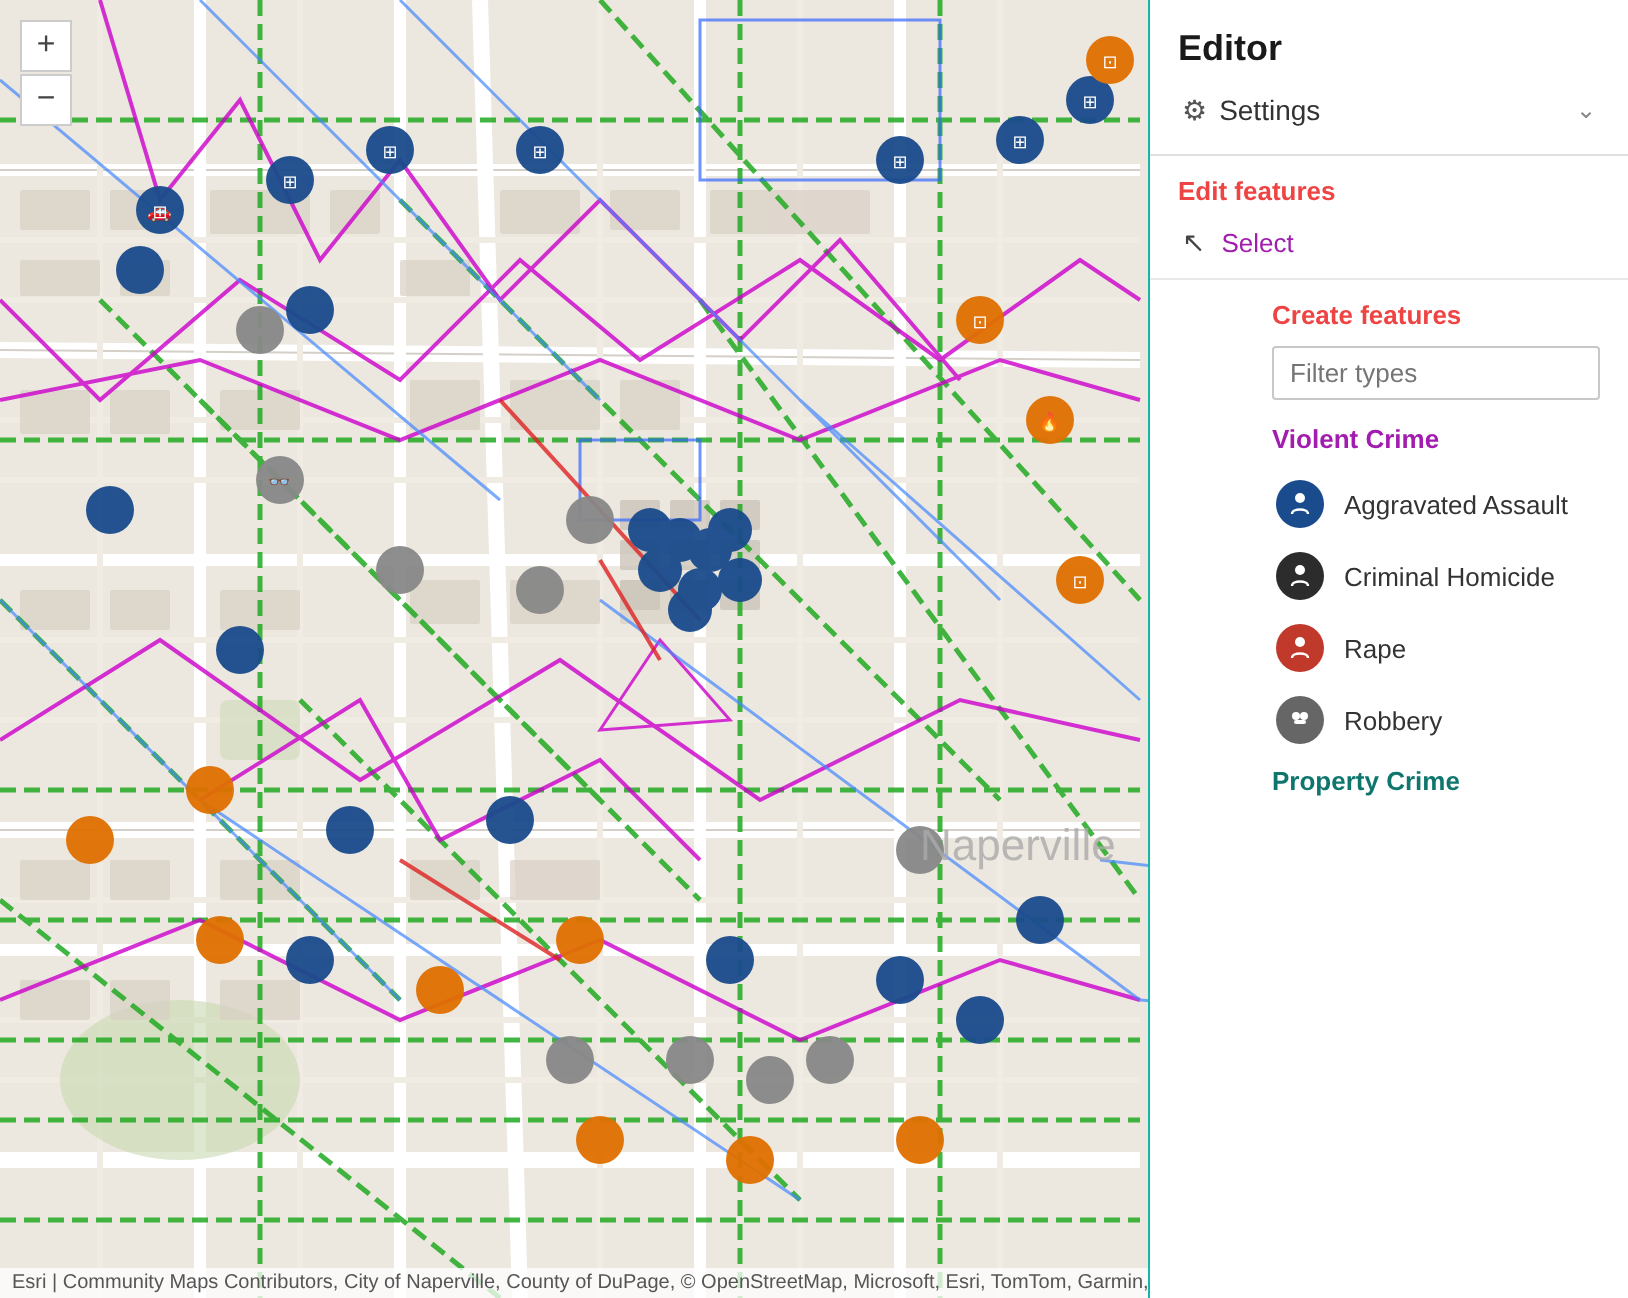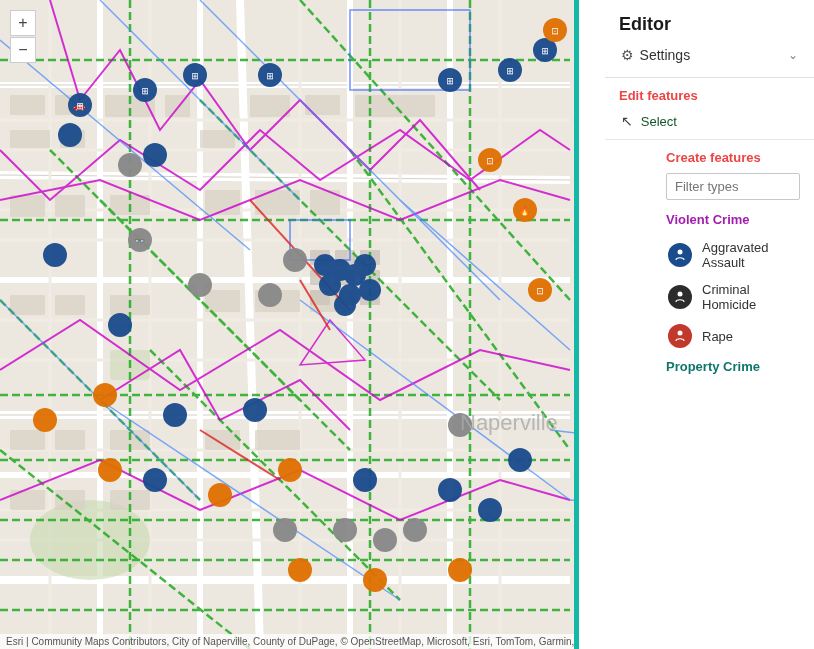--- a/index.html
+++ b/index.html
@@ -57,11 +57,10 @@
       width: 240px;
       height: 100%;
       background: white;
-      border-left: 5px solid #14b8a6;
+      border-left: 1px solid #14b8a6;
       display: flex;
       flex-direction: column;
       overflow: hidden;
-      padding-left: 26px;
     }
 
     #editor-header {

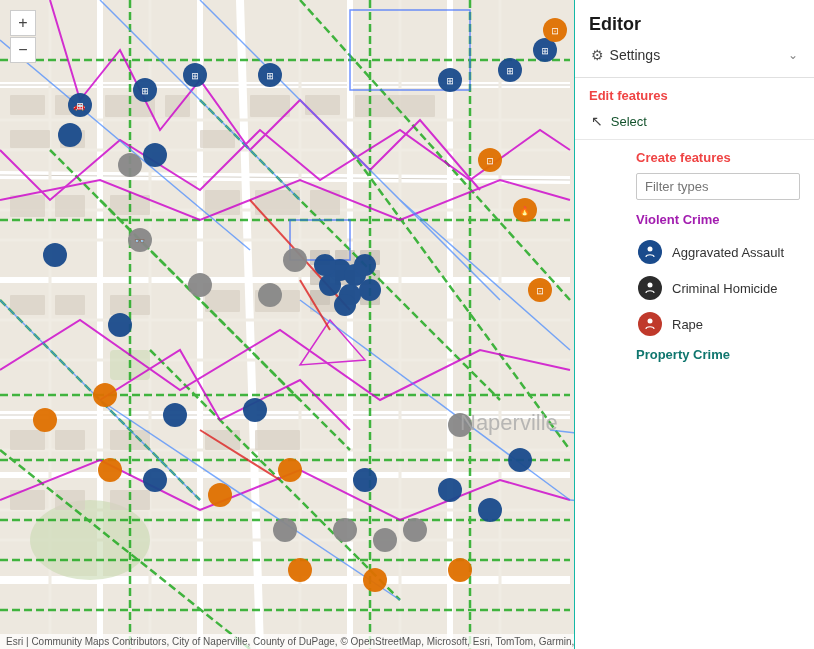--- a/index.html
+++ b/index.html
@@ -128,7 +128,7 @@
 
     .select-label {
       font-size: 13px;
-      color: #14532d;
+      color: #a21caf;
     }
 
     #create-features-section {

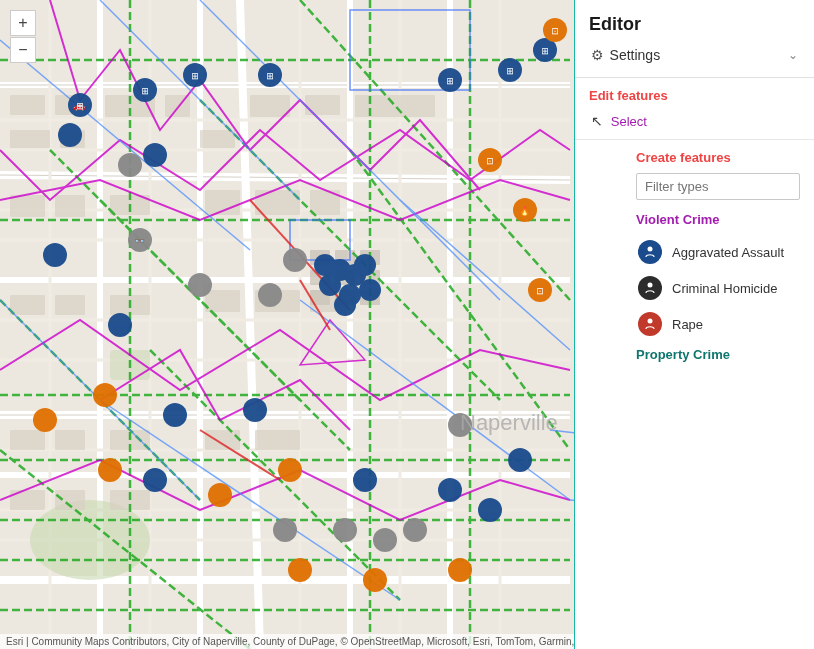--- a/index.html
+++ b/index.html
@@ -487,6 +487,16 @@
       <span class="crime-name">Rape</span>
     </div>
 
+    <div class="crime-item">
+      <div class="crime-icon gray">
+        <svg width="14" height="14" viewBox="0 0 14 14" fill="white">
+          <circle cx="5" cy="5" r="2" fill="white"></circle>
+          <circle cx="9" cy="5" r="2" fill="white"></circle>
+          <rect x="4" y="7" width="6" height="2" rx="1" fill="white"></rect>
+        </svg>
+      </div>
+      <span class="crime-name">Robbery</span>
+    </div>
 
     <div class="property-crime-title">Property Crime</div>
   </div>

